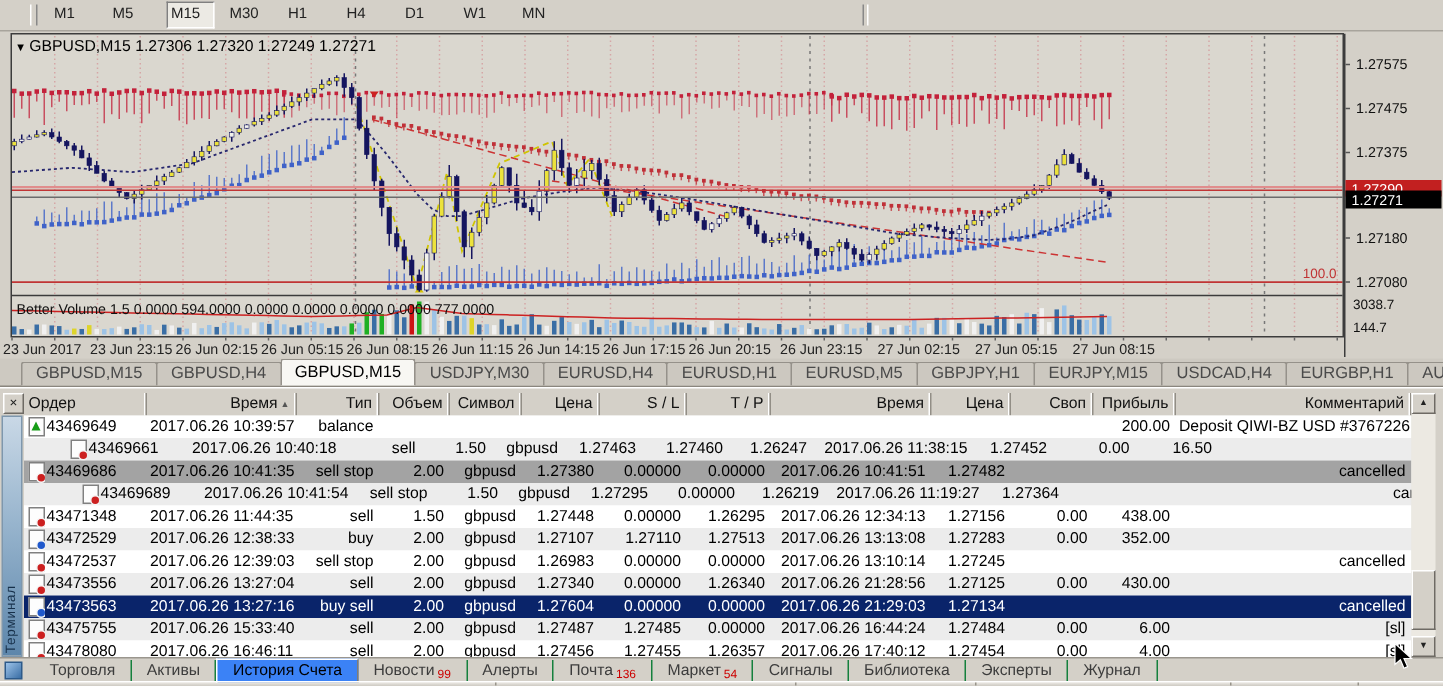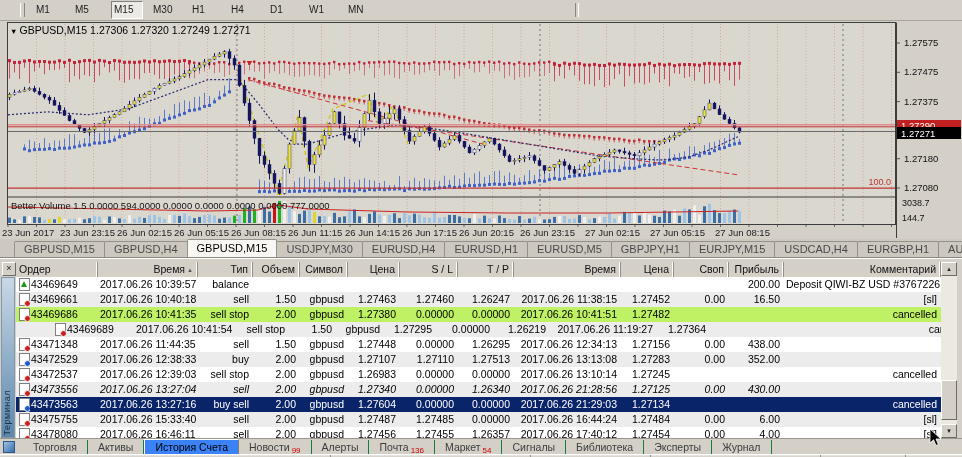--- a/index.html
+++ b/index.html
@@ -1518,7 +1518,7 @@
           <div class="c">200.00</div>
           <div class="c">Deposit QIWI-BZ USD #3767226</div>
         </div>
-        <div class="t-row" style="grid-template-columns: 14px 68px 100px 55px 47px 48px 52px 58px 56px 107px 53px 55px 55px 157px; background: rgb(236, 236, 236);">
+        <div class="t-row" style="grid-template-columns: 14px 68px 100px 55px 47px 48px 52px 58px 56px 107px 53px 55px 55px 157px; background: rgb(236, 236, 236); padding-left: 28px;">
           <div class="c left"><span class="doc-icon"><span class="doc-dot dot-sell"></span></span></div>
           <div class="c left">43469661</div>
           <div class="c">2017.06.26 10:40:18</div>

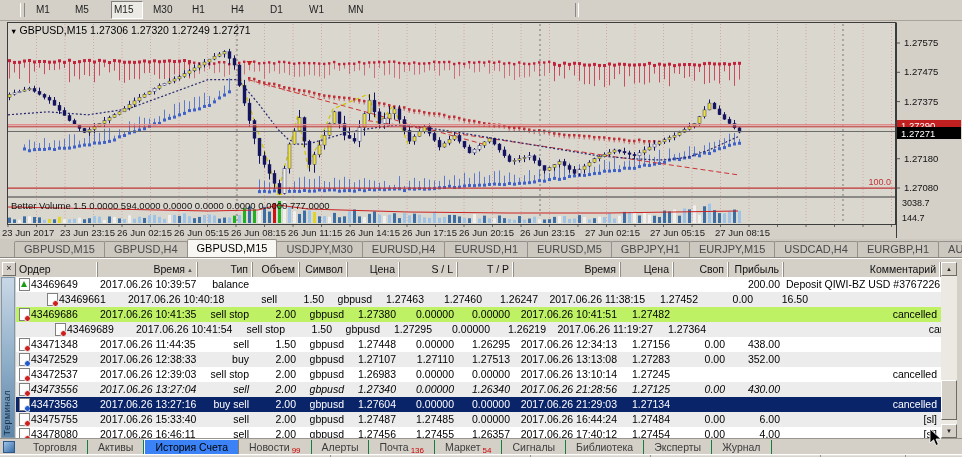--- a/index.html
+++ b/index.html
@@ -1534,7 +1534,7 @@
           <div class="c">16.50</div>
           <div class="c">[sl]</div>
         </div>
-        <div class="t-row" style="grid-template-columns: 14px 68px 100px 55px 47px 48px 52px 58px 56px 107px 53px 55px 55px 157px; background: #bef264;">
+        <div class="t-row" style="grid-template-columns: 14px 68px 100px 55px 47px 48px 52px 58px 56px 107px 53px 55px 55px 157px; background: #a3a3a3;">
           <div class="c left"><span class="doc-icon"><span class="doc-dot dot-sell"></span></span></div>
           <div class="c left">43469686</div>
           <div class="c">2017.06.26 10:41:35</div>

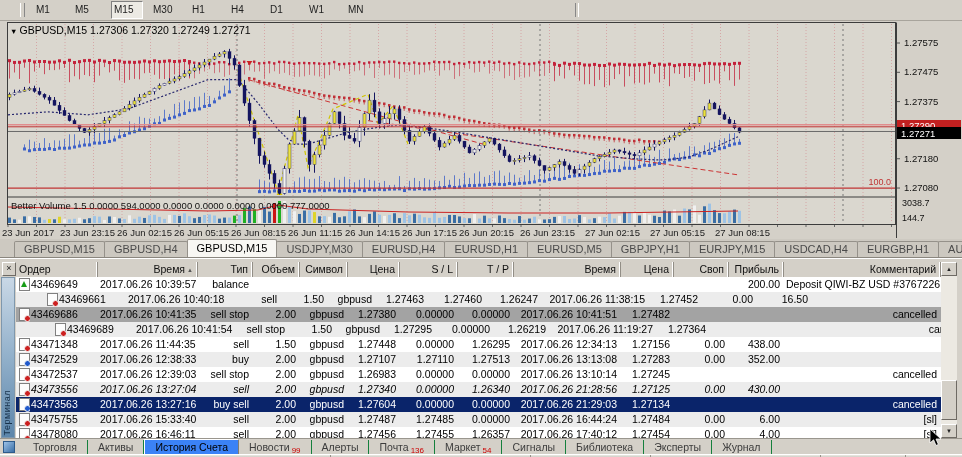--- a/index.html
+++ b/index.html
@@ -1614,7 +1614,7 @@
           <div class="c"></div>
           <div class="c">cancelled</div>
         </div>
-        <div class="t-row" style="grid-template-columns: 14px 68px 100px 55px 47px 48px 52px 58px 56px 107px 53px 55px 55px 157px; background: rgb(236, 236, 236); font-style: italic;">
+        <div class="t-row" style="grid-template-columns: 14px 68px 100px 55px 47px 48px 52px 58px 56px 107px 53px 55px 55px 157px; background: rgb(236, 236, 236);">
           <div class="c left"><span class="doc-icon"><span class="doc-dot dot-sell"></span></span></div>
           <div class="c left">43473556</div>
           <div class="c">2017.06.26 13:27:04</div>

